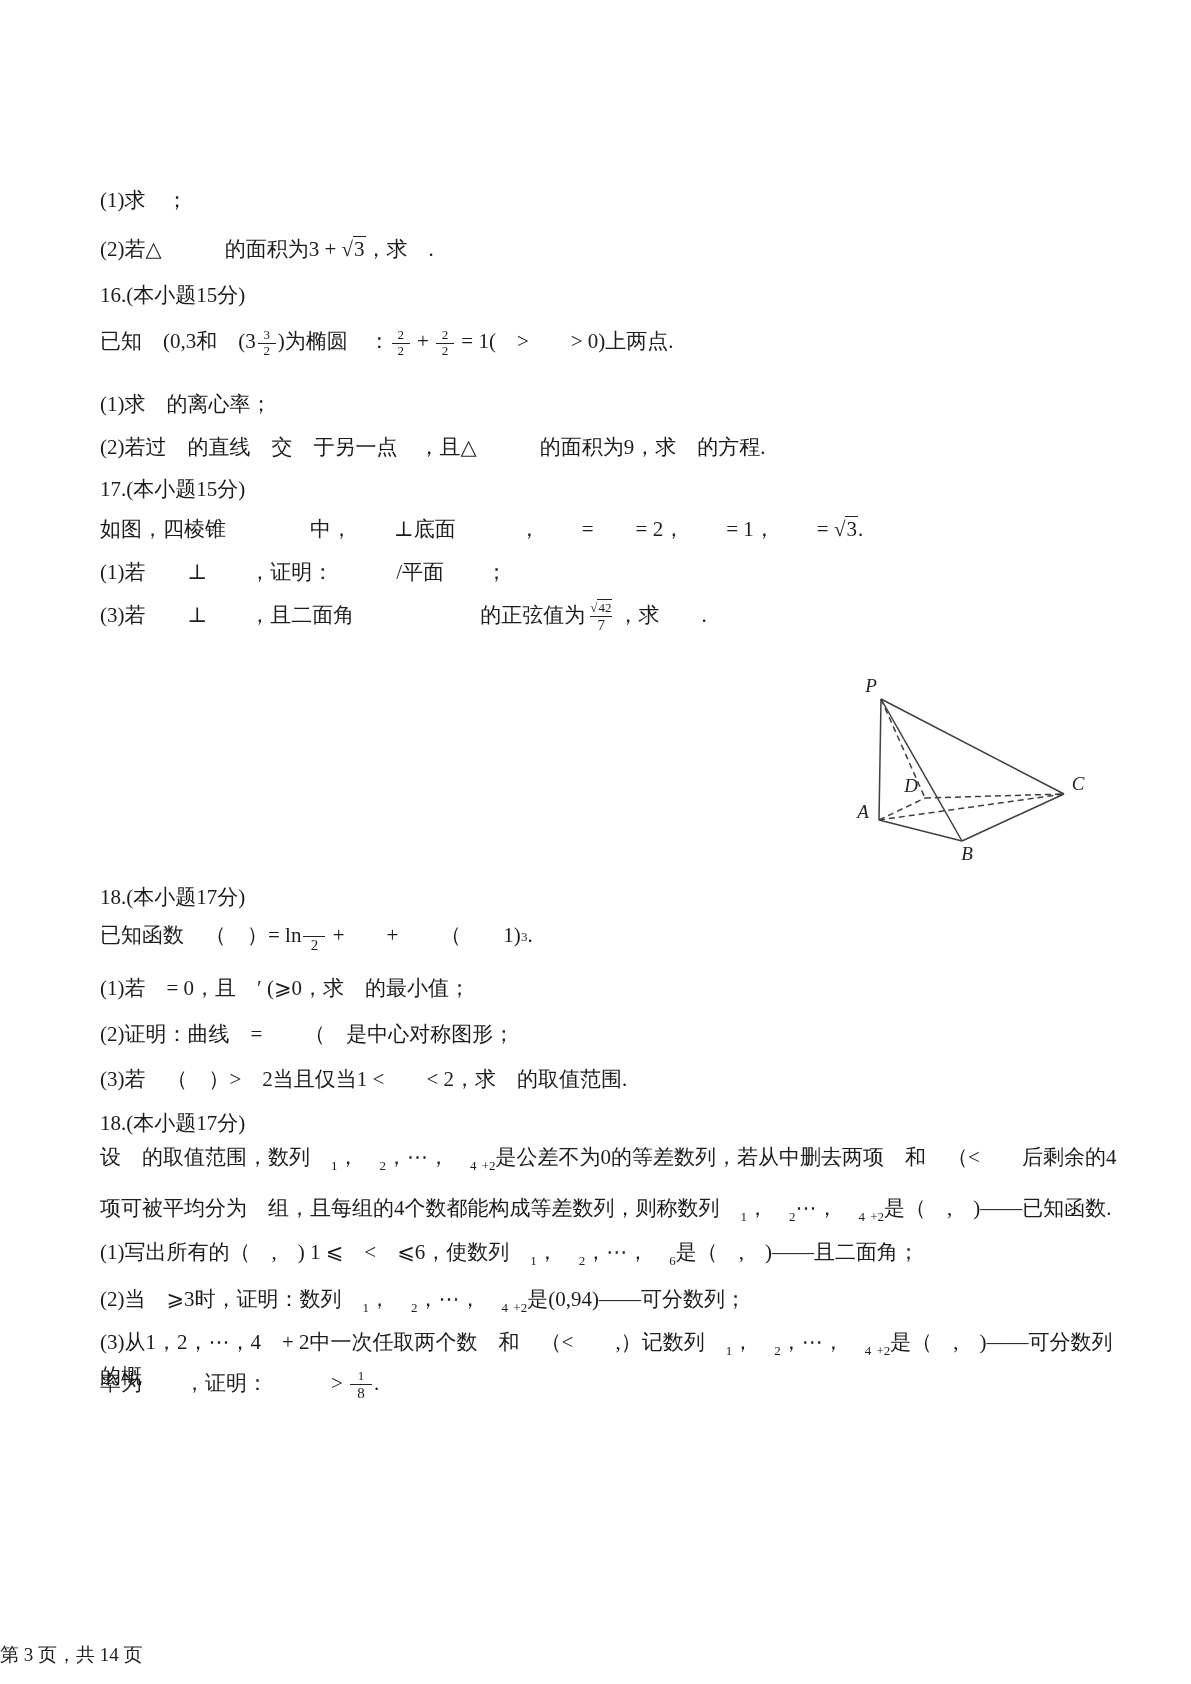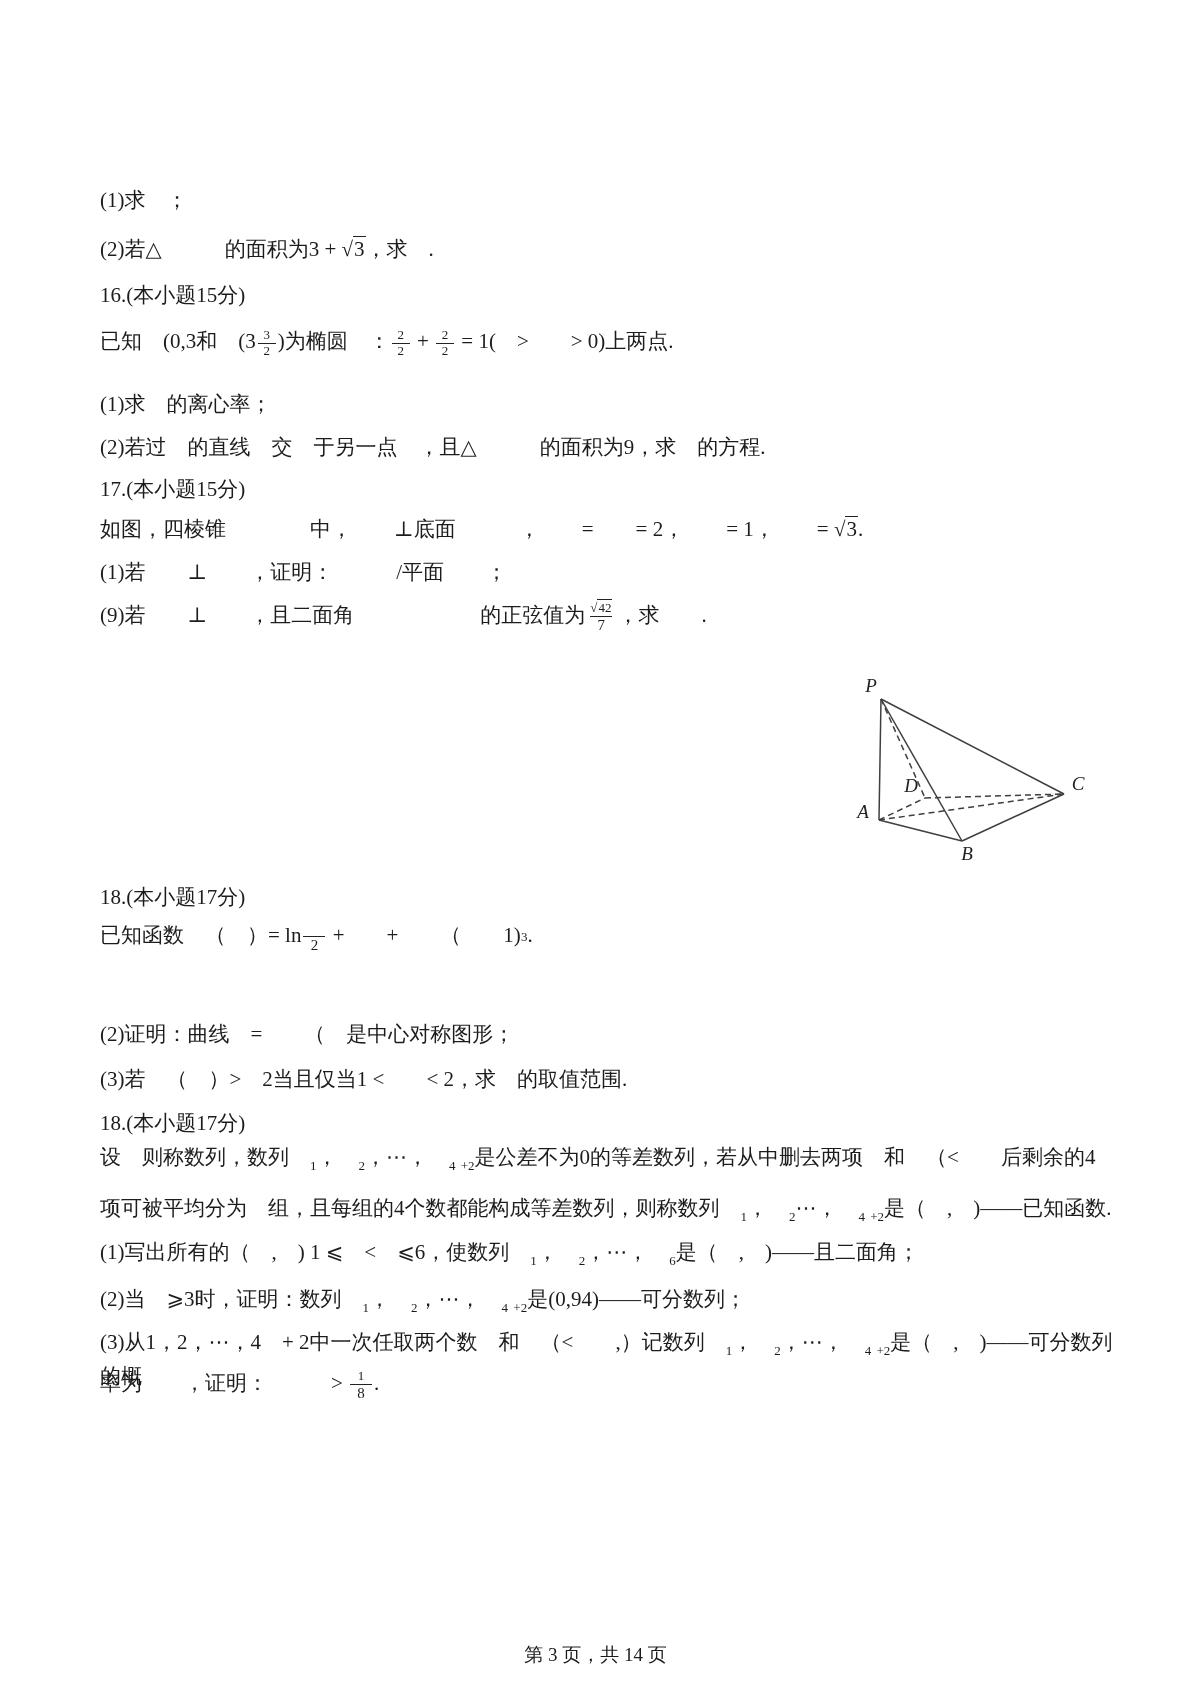--- a/index.html
+++ b/index.html
@@ -50,7 +50,7 @@
   <div class="line" style="top:430px"><span class="t">17.(本小题15分)</span></div>
   <div class="line" style="top:470px"><span class="t">如图，四棱锥　　　　中，　　⊥底面　　　，　　=　　= 2，　　= 1，　　= </span><span class="sq">√<span class="vinc">3</span></span><span class="t">.</span></div>
   <div class="line" style="top:513px"><span class="t">(1)若　　⊥　　，证明：　　　/平面　　；</span></div>
-  <div class="line" style="top:556px"><span class="t">(9)若　　⊥　　，且二面角　　　　　　的正弦值为</span><span class="frac"><span class="num"><span class="sq">√<span class="vinc">42</span></span></span><span class="den">7</span></span><span class="t">，求　　.</span></div>
+  <div class="line" style="top:556px"><span class="t">(3)若　　⊥　　，且二面角　　　　　　的正弦值为</span><span class="frac"><span class="num"><span class="sq">√<span class="vinc">42</span></span></span><span class="den">7</span></span><span class="t">，求　　.</span></div>
   <div class="line" style="top:838px"><span class="t">18.(本小题17分)</span></div>
   <div class="line" style="top:876px"><span class="t">已知函数　（　）= ln</span><span class="frac"><span class="num">　</span><span class="den">2</span></span><span class="t"> +　　+　　（　　1)</span><span class="sp">3</span><span class="t">.</span></div>
   <div class="line" style="top:975px"><span class="t">(2)证明：曲线　=　　（　是中心对称图形；</span></div>

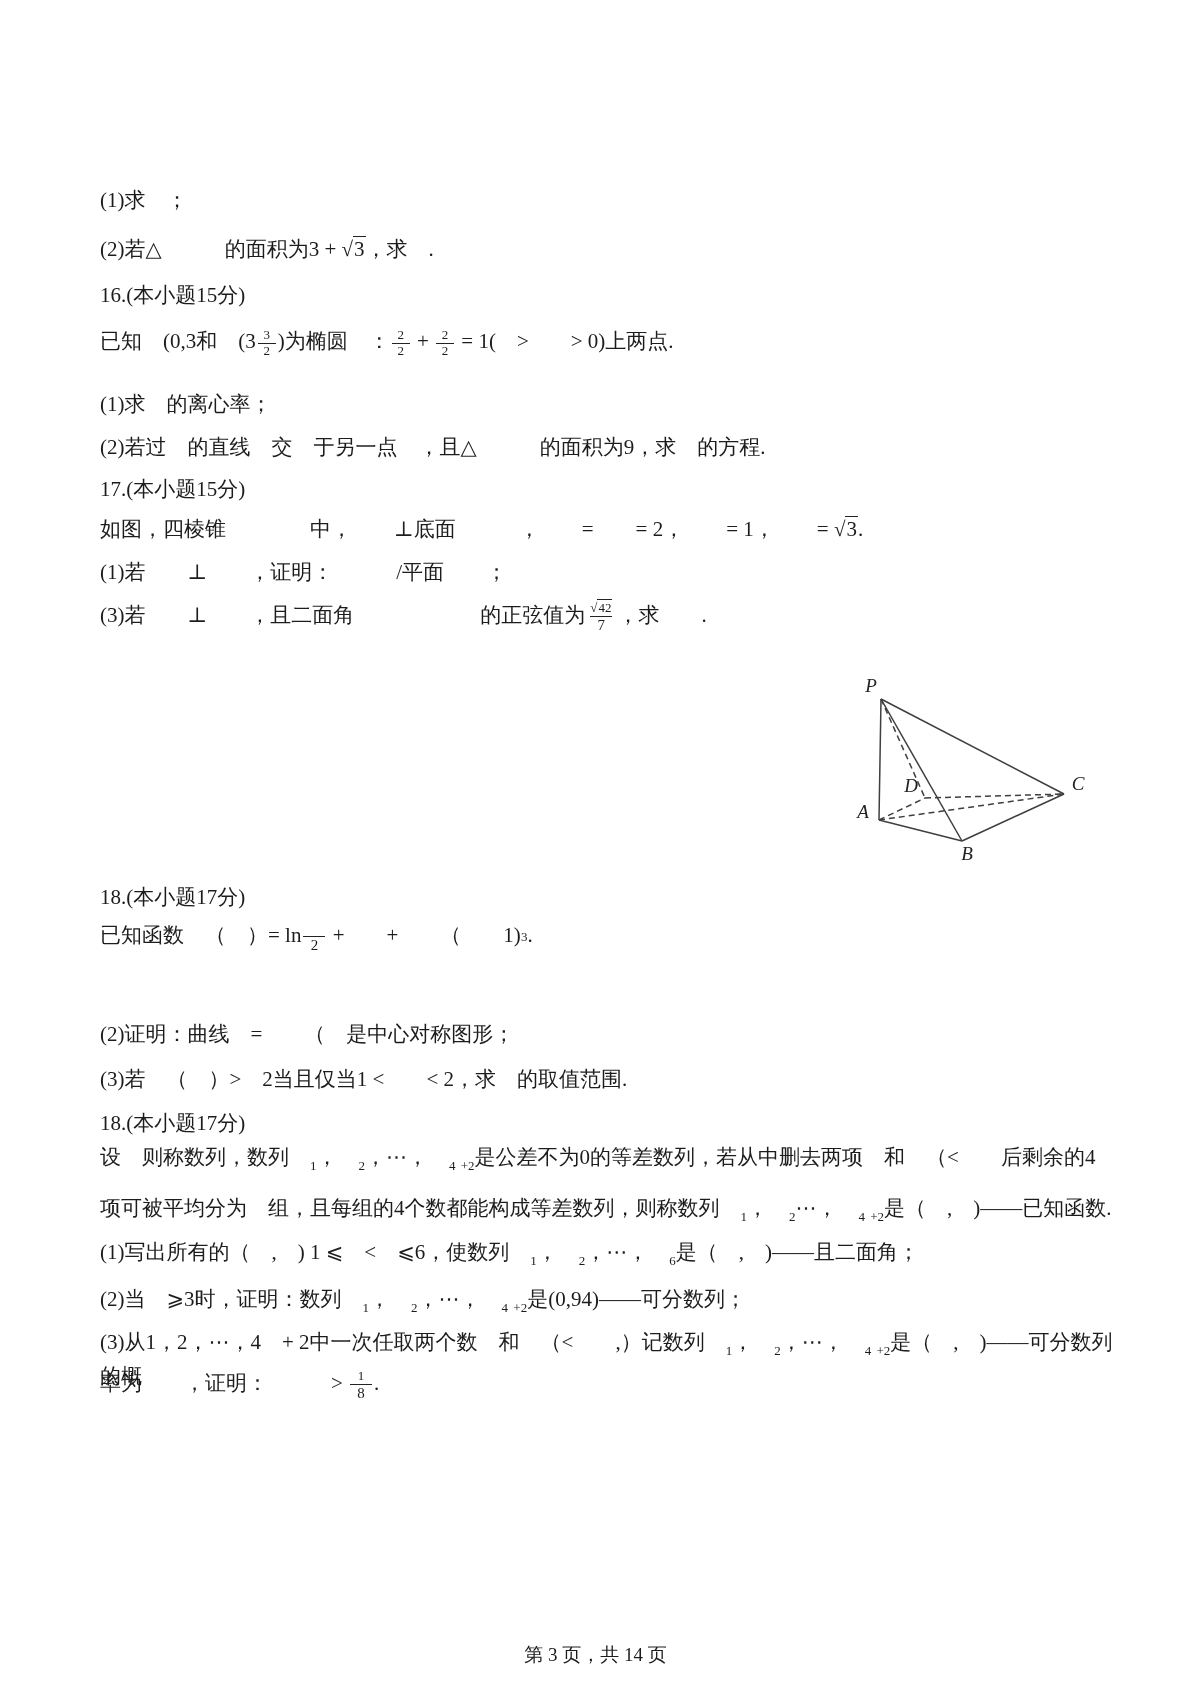--- a/index.html
+++ b/index.html
@@ -53,6 +53,7 @@
   <div class="line" style="top:556px"><span class="t">(3)若　　⊥　　，且二面角　　　　　　的正弦值为</span><span class="frac"><span class="num"><span class="sq">√<span class="vinc">42</span></span></span><span class="den">7</span></span><span class="t">，求　　.</span></div>
   <div class="line" style="top:838px"><span class="t">18.(本小题17分)</span></div>
   <div class="line" style="top:876px"><span class="t">已知函数　（　）= ln</span><span class="frac"><span class="num">　</span><span class="den">2</span></span><span class="t"> +　　+　　（　　1)</span><span class="sp">3</span><span class="t">.</span></div>
+  <div class="line" style="top:929px"><span class="t">(1)若　= 0，且　′ (⩾0，求　的最小值；</span></div>
   <div class="line" style="top:975px"><span class="t">(2)证明：曲线　=　　（　是中心对称图形；</span></div>
   <div class="line" style="top:1020px"><span class="t">(3)若　（　）&gt;　2当且仅当1 &lt;　　&lt; 2，求　的取值范围.</span></div>
   <div class="line" style="top:1064px"><span class="t">18.(本小题17分)</span></div>

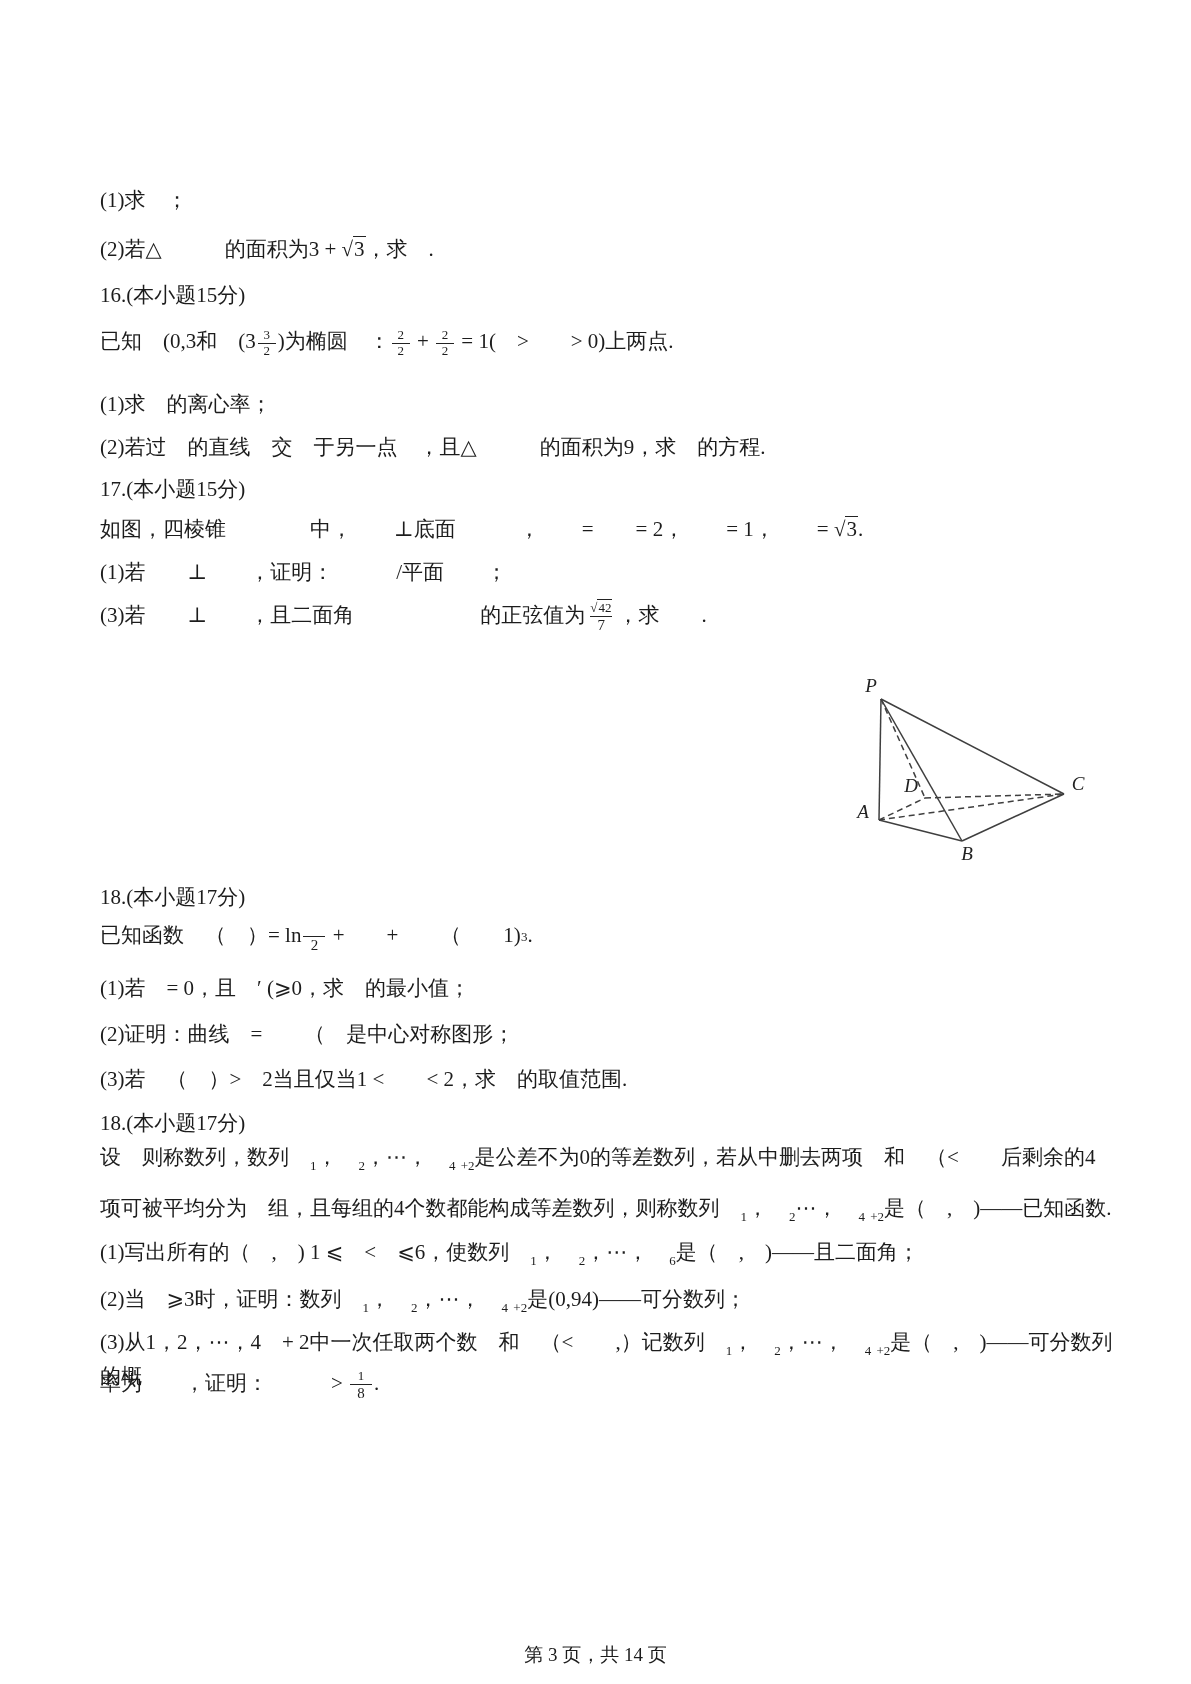--- a/index.html
+++ b/index.html
@@ -57,7 +57,7 @@
   <div class="line" style="top:975px"><span class="t">(2)证明：曲线　=　　（　是中心对称图形；</span></div>
   <div class="line" style="top:1020px"><span class="t">(3)若　（　）&gt;　2当且仅当1 &lt;　　&lt; 2，求　的取值范围.</span></div>
   <div class="line" style="top:1064px"><span class="t">18.(本小题17分)</span></div>
-  <div class="line" style="top:1098px"><span class="t">设　则称数列，数列　</span><span class="sb">1</span><span class="t">，　</span><span class="sb">2</span><span class="t">，⋯，　</span><span class="sb">4</span><span class="t"> </span><span class="sb">+2</span><span class="t">是公差不为0的等差数列，若从中删去两项　和　（&lt;　　后剩余的4</span></div>
+  <div class="line" style="top:1098px"><span class="t">设　的取值范围，数列　</span><span class="sb">1</span><span class="t">，　</span><span class="sb">2</span><span class="t">，⋯，　</span><span class="sb">4</span><span class="t"> </span><span class="sb">+2</span><span class="t">是公差不为0的等差数列，若从中删去两项　和　（&lt;　　后剩余的4</span></div>
   <div class="line" style="top:1149px"><span class="t">项可被平均分为　组，且每组的4个数都能构成等差数列，则称数列　</span><span class="sb">1</span><span class="t">，　</span><span class="sb">2</span><span class="t">⋯，　</span><span class="sb">4</span><span class="t"> </span><span class="sb">+2</span><span class="t">是（　,　)——已知函数.</span></div>
   <div class="line" style="top:1193px"><span class="t">(1)写出所有的（　,　) 1 ⩽　&lt;　⩽6，使数列　</span><span class="sb">1</span><span class="t">，　</span><span class="sb">2</span><span class="t">，⋯，　</span><span class="sb">6</span><span class="t">是（　,　)——且二面角；</span></div>
   <div class="line" style="top:1240px"><span class="t">(2)当　⩾3时，证明：数列　</span><span class="sb">1</span><span class="t">，　</span><span class="sb">2</span><span class="t">，⋯，　</span><span class="sb">4</span><span class="t"> </span><span class="sb">+2</span><span class="t">是(0,94)——可分数列；</span></div>

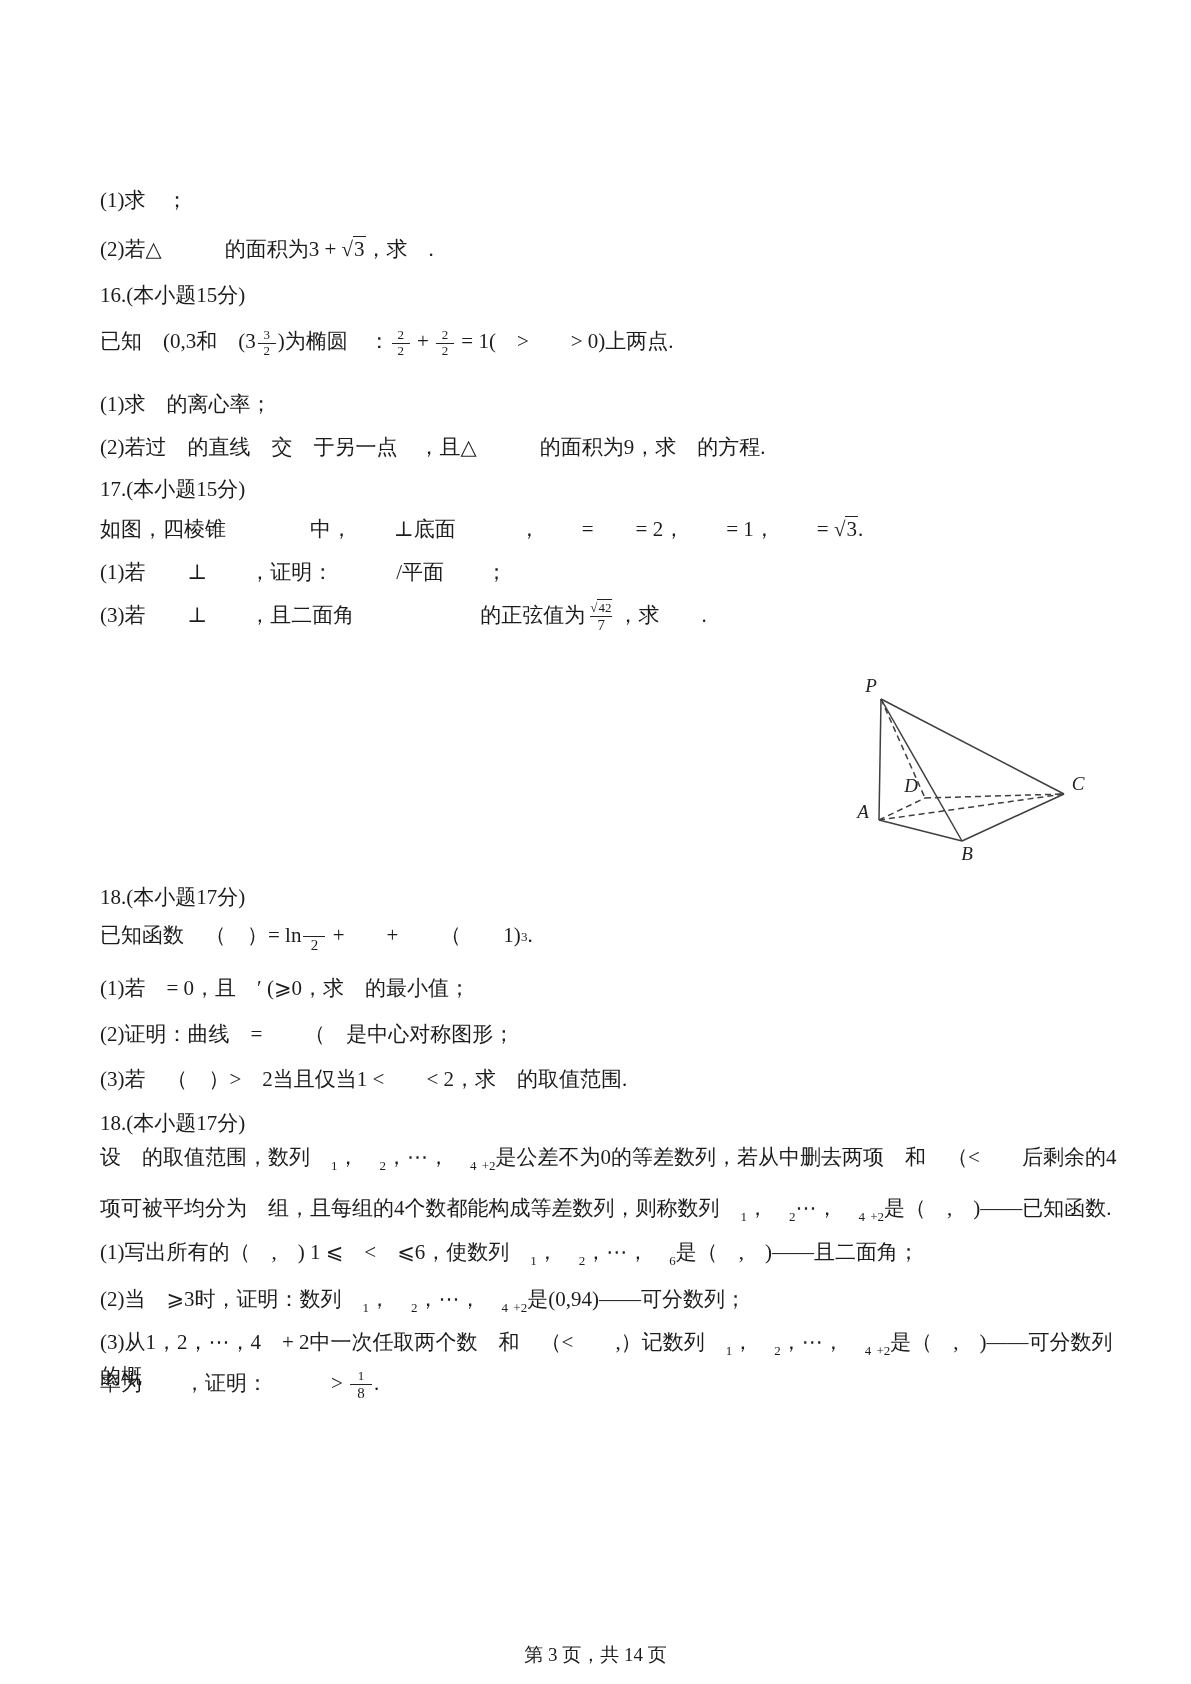--- a/index.html
+++ b/index.html
@@ -34,7 +34,7 @@
   .figlabel{font-family:"Liberation Serif","DejaVu Serif",serif;font-style:italic;font-size:19px;fill:#222;}
   .footer{
     position:absolute;left:0;right:0;top:1598px;
-    text-align:center;font-size:19px;color:#1c1c1c;
+    text-align:left;font-size:19px;color:#1c1c1c;
   }
 </style>
 </head>

